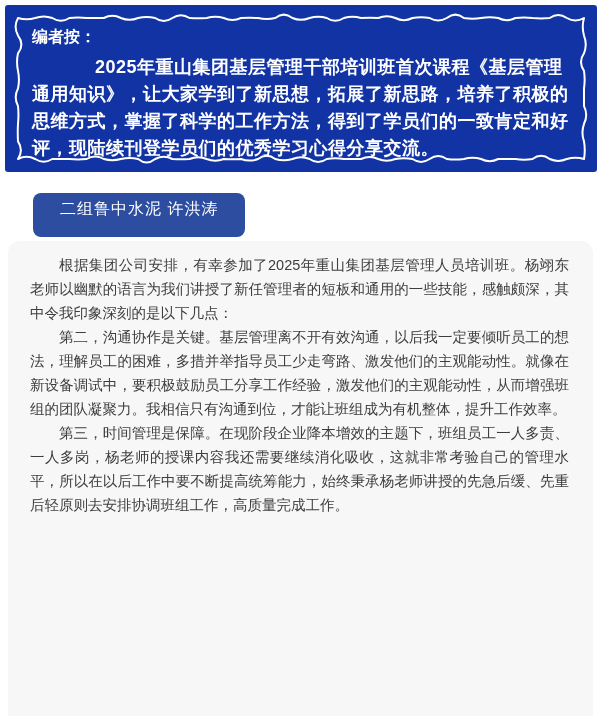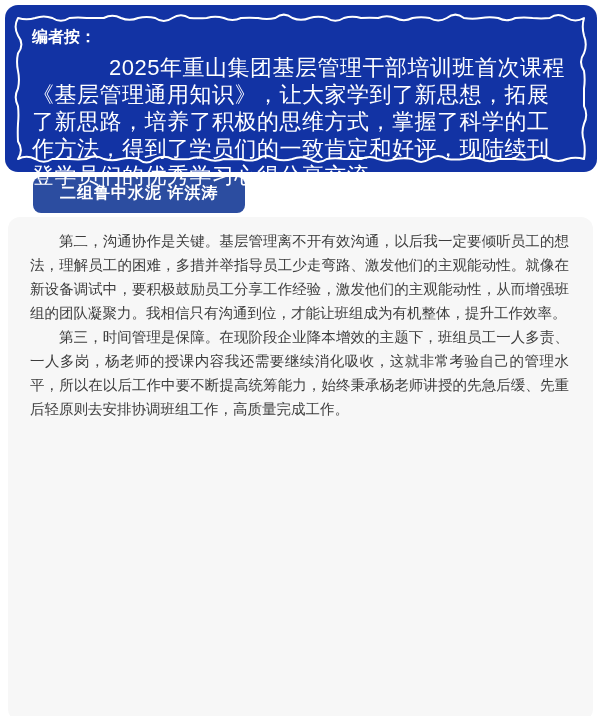--- a/index.html
+++ b/index.html
@@ -20,10 +20,10 @@
   
   .editor-note{
     position:relative;
-    margin:5px 4px 0 5px;
+    margin:5px 4px 16px 5px;
     width:592px;height:167px;
     background:var(--note-bg);
-    border-radius:13px;
+    border-radius:3px;
   }
   .editor-note svg{position:absolute;left:0;top:0;}
   .note-content{

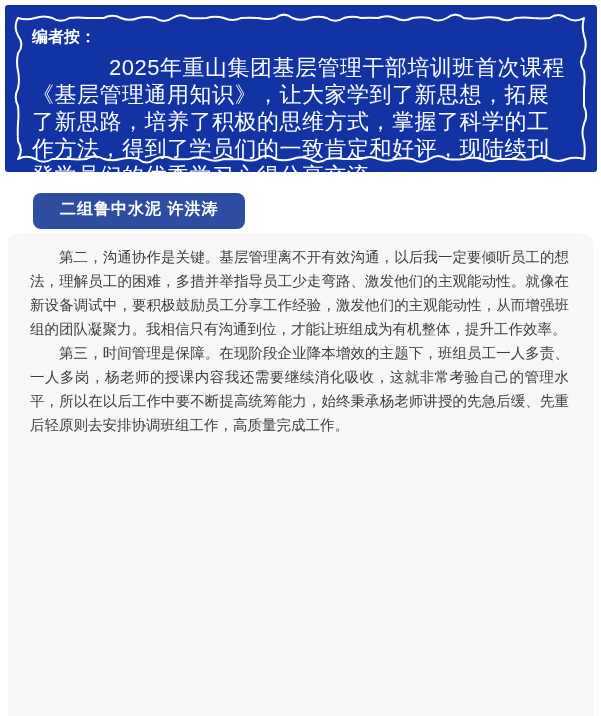--- a/index.html
+++ b/index.html
@@ -37,7 +37,7 @@
   }
   .note-body{
     margin-top:7px;
-    font-size:22px;font-weight:normal;
+    font-size:18px;font-weight:bold;
     line-height:27px;
     text-indent:3.5em;
     letter-spacing:0.5px;

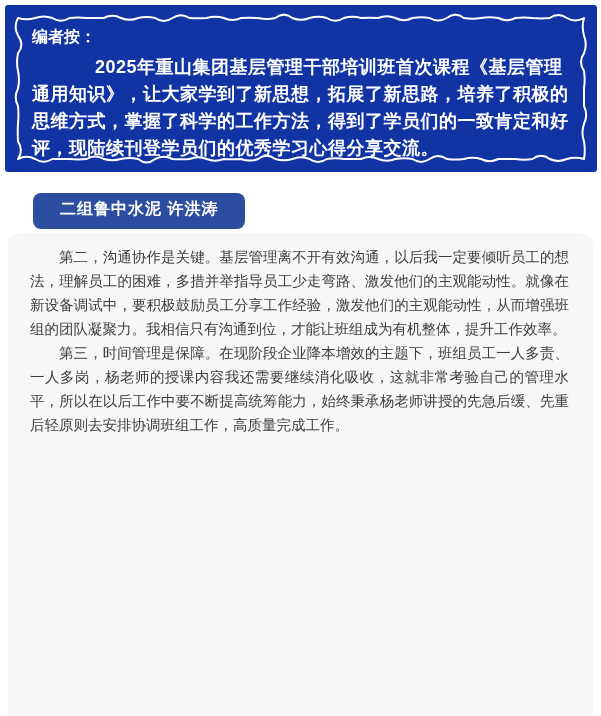--- a/index.html
+++ b/index.html
@@ -47,11 +47,11 @@
   .author-badge{
     margin:5px 0 0 33px;
     display:inline-block;
-    height:36px;line-height:32px;
+    height:44px;line-height:32px;
     padding:0 27px;
     background:var(--badge-bg);
     border-radius:8px;
-    color:#ffffff;font-size:16px;font-weight:bold;
+    color:#ffffff;font-size:16px;font-weight:normal;
     letter-spacing:1px;
   }
 

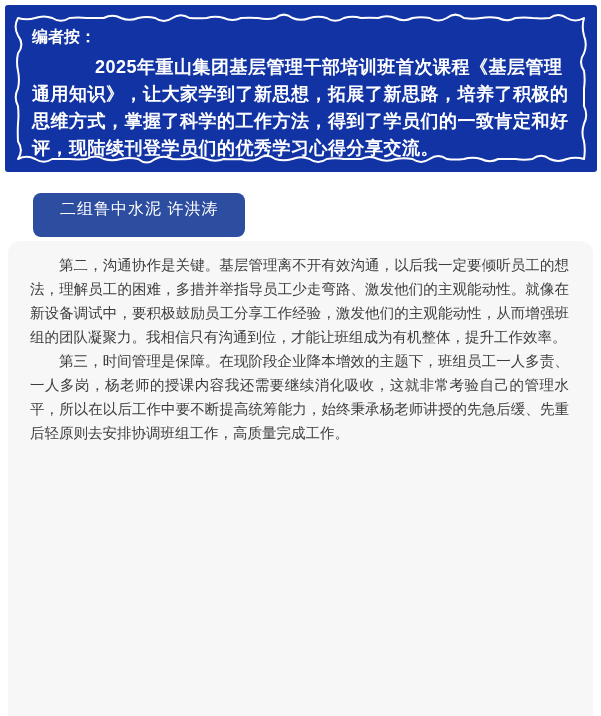--- a/index.html
+++ b/index.html
@@ -90,6 +90,7 @@
   <div class="author-badge">二组鲁中水泥 许洪涛</div>
 
   <div class="article-card">
+    <p>根据集团公司安排，有幸参加了2025年重山集团基层管理人员培训班。杨翊东老师以幽默的语言为我们讲授了新任管理者的短板和通用的一些技能，感触颇深，其中令我印象深刻的是以下几点：</p>
     <p>第二，沟通协作是关键。基层管理离不开有效沟通，以后我一定要倾听员工的想法，理解员工的困难，多措并举指导员工少走弯路、激发他们的主观能动性。就像在新设备调试中，要积极鼓励员工分享工作经验，激发他们的主观能动性，从而增强班组的团队凝聚力。我相信只有沟通到位，才能让班组成为有机整体，提升工作效率。</p>
     <p>第三，时间管理是保障。在现阶段企业降本增效的主题下，班组员工一人多责、一人多岗，杨老师的授课内容我还需要继续消化吸收，这就非常考验自己的管理水平，所以在以后工作中要不断提高统筹能力，始终秉承杨老师讲授的先急后缓、先重后轻原则去安排协调班组工作，高质量完成工作。</p>
   </div>

